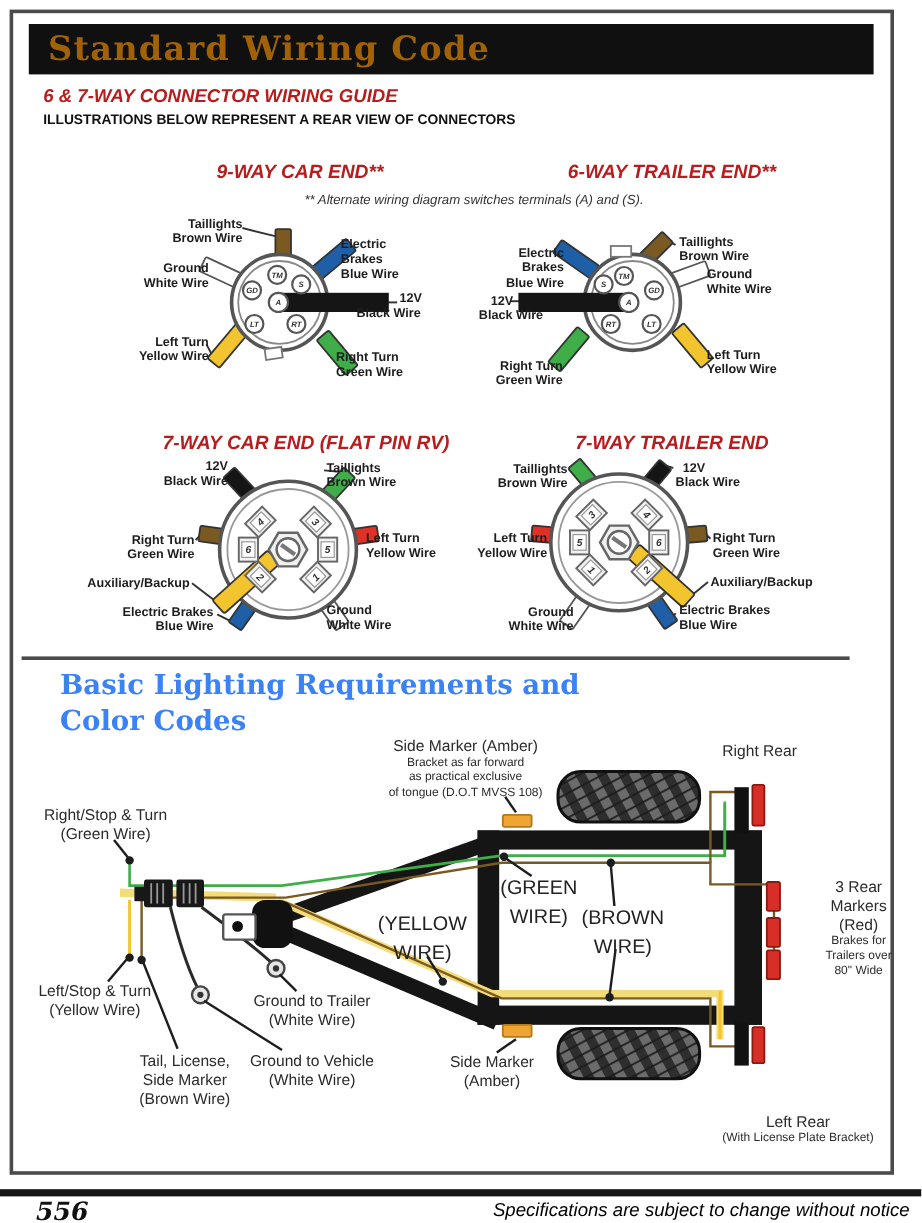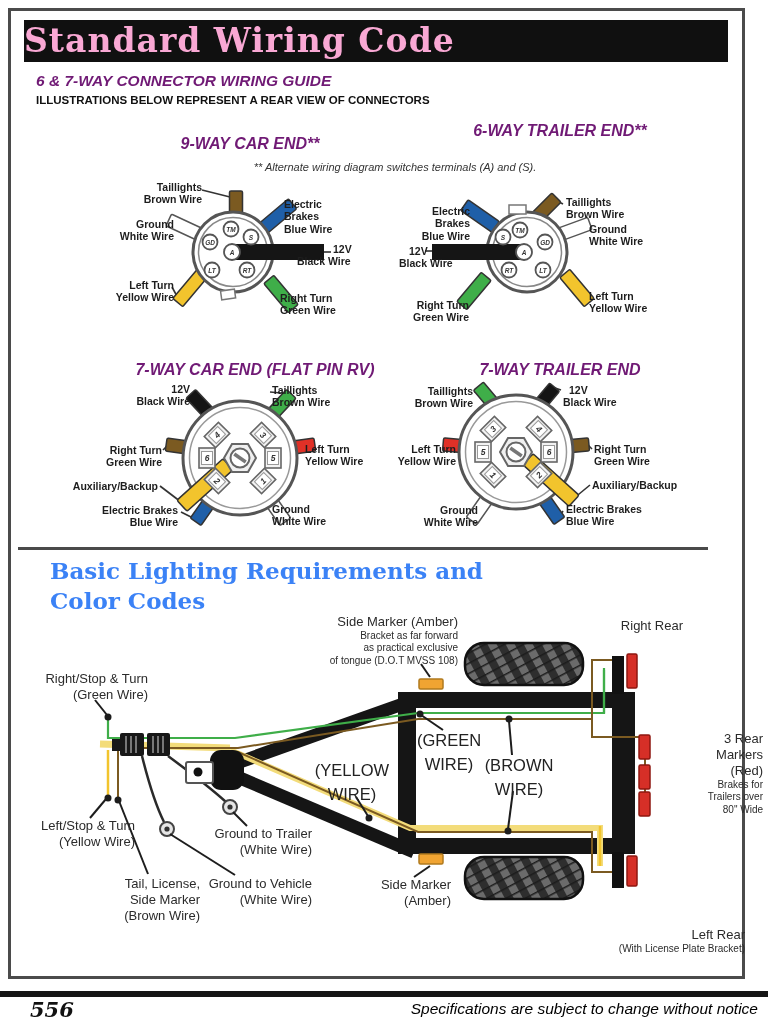--- a/index.html
+++ b/index.html
@@ -7,8 +7,8 @@
         font-family:"Liberation Sans",sans-serif;}
   #frame{position:absolute;left:8px;top:8px;width:731px;height:965px;border:3px solid #4b4b4b;background:#fff;}
   #titlebar{position:absolute;left:24px;top:20px;width:704px;height:42px;background:#101010;}
-  #titlebar .t{font-family:"DejaVu Serif",serif;font-weight:bold;color:#f9a8d4;font-size:33px;
-               line-height:42px;letter-spacing:1px;}
+  #titlebar .t{font-family:"DejaVu Serif",serif;font-weight:bold;color:#a16207;font-size:28px;
+               line-height:42px;padding-left:16px;letter-spacing:1px;}
   .red-italic{color:#701a75;font-style:italic;font-weight:bold;}
   #guide-h{position:absolute;left:36px;top:72px;font-size:15.5px;}
   #guide-sub{position:absolute;left:36px;top:94px;font-weight:bold;font-size:11.5px;color:#111;}

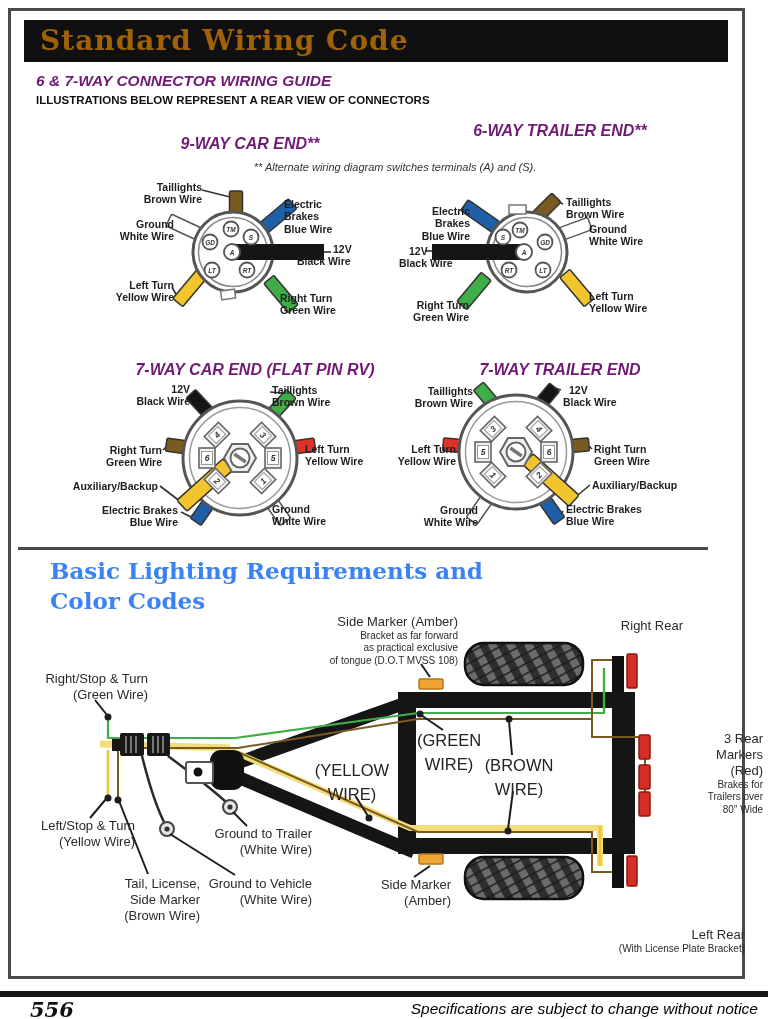--- a/index.html
+++ b/index.html
@@ -9,7 +9,7 @@
   #titlebar{position:absolute;left:24px;top:20px;width:704px;height:42px;background:#101010;}
   #titlebar .t{font-family:"DejaVu Serif",serif;font-weight:bold;color:#a16207;font-size:28px;
                line-height:42px;padding-left:16px;letter-spacing:1px;}
-  .red-italic{color:#701a75;font-style:italic;font-weight:bold;}
+  .red-italic{color:#b91c1c;font-style:italic;font-weight:bold;}
   #guide-h{position:absolute;left:36px;top:72px;font-size:15.5px;}
   #guide-sub{position:absolute;left:36px;top:94px;font-weight:bold;font-size:11.5px;color:#111;}
   .conn-title{position:absolute;text-align:center;font-size:16px;}

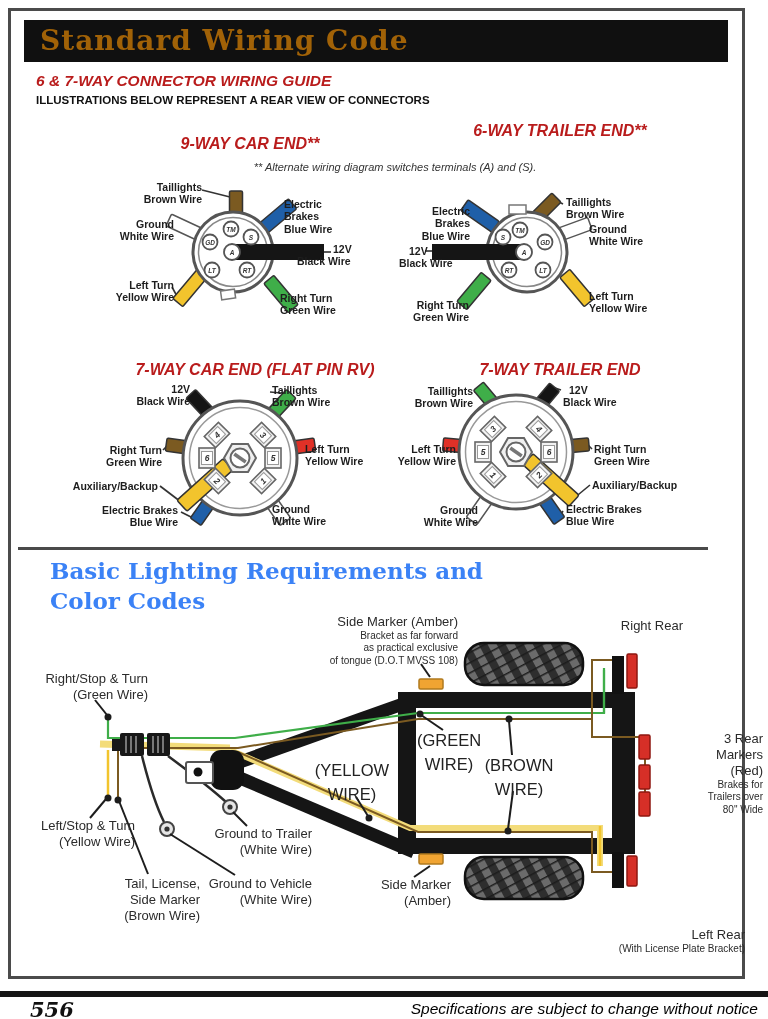--- a/index.html
+++ b/index.html
@@ -335,7 +335,7 @@
   <div id="guide-sub">ILLUSTRATIONS BELOW REPRESENT A REAR VIEW OF CONNECTORS</div>
 
   <div class="conn-title red-italic" style="left:115px;top:135px;width:270px">9-WAY CAR END**</div>
-  <div class="conn-title red-italic" style="left:420px;top:122px;width:280px">6-WAY TRAILER END**</div>
+  <div class="conn-title red-italic" style="left:420px;top:135px;width:280px">6-WAY TRAILER END**</div>
   <div id="note">** Alternate wiring diagram switches terminals (A) and (S).</div>
   <div class="conn-title red-italic" style="left:90px;top:361px;width:330px">7-WAY CAR END (FLAT PIN RV)</div>
   <div class="conn-title red-italic" style="left:420px;top:361px;width:280px">7-WAY TRAILER END</div>

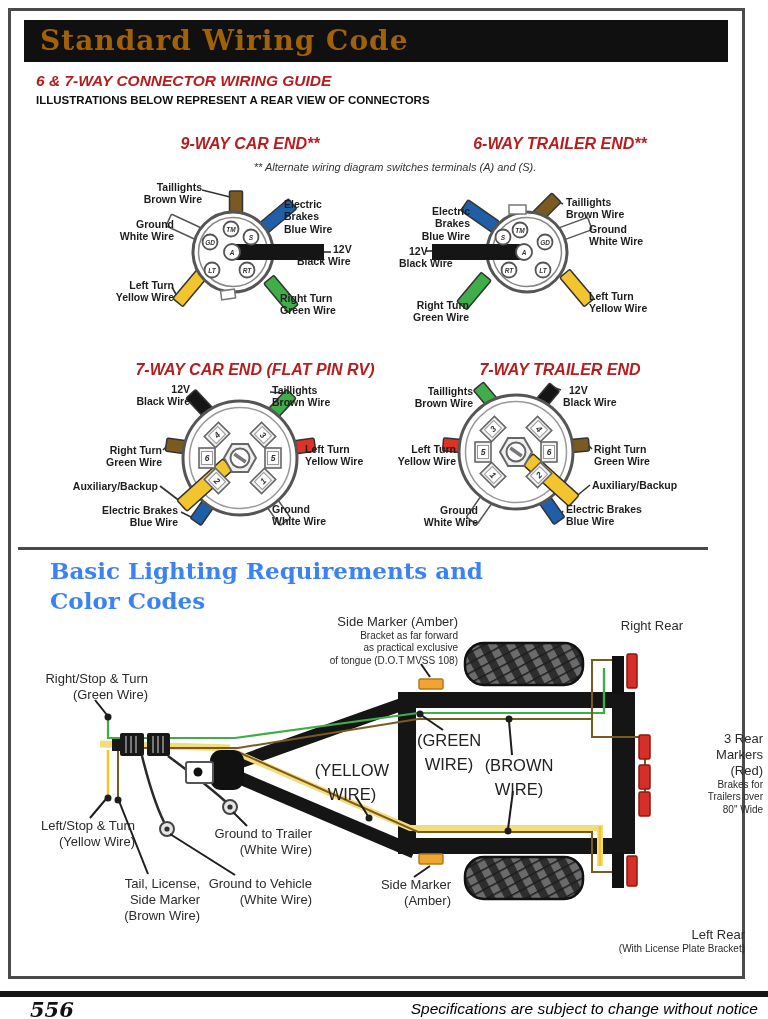--- a/index.html
+++ b/index.html
@@ -18,7 +18,7 @@
   svg{position:absolute;left:0;top:0;}
   .lbl{position:absolute;font-weight:bold;font-size:10.5px;line-height:1.18;color:#1d1d1d;white-space:nowrap;}
   .ra{text-align:right;}
-  .blbl{position:absolute;font-weight:normal;font-size:13px;line-height:1.22;color:#2b2b2b;text-align:right;white-space:nowrap;}
+  .blbl{position:absolute;font-weight:normal;font-size:13px;line-height:1.22;color:#2b2b2b;text-align:center;white-space:nowrap;}
   .wirelbl{position:absolute;font-weight:normal;font-size:16.5px;line-height:1.45;color:#222;text-align:center;white-space:nowrap;}
   .small{font-size:10px;line-height:1.25;}
   .slab{font-family:"DejaVu Serif",serif;font-weight:bold;color:#3b82f6;}

